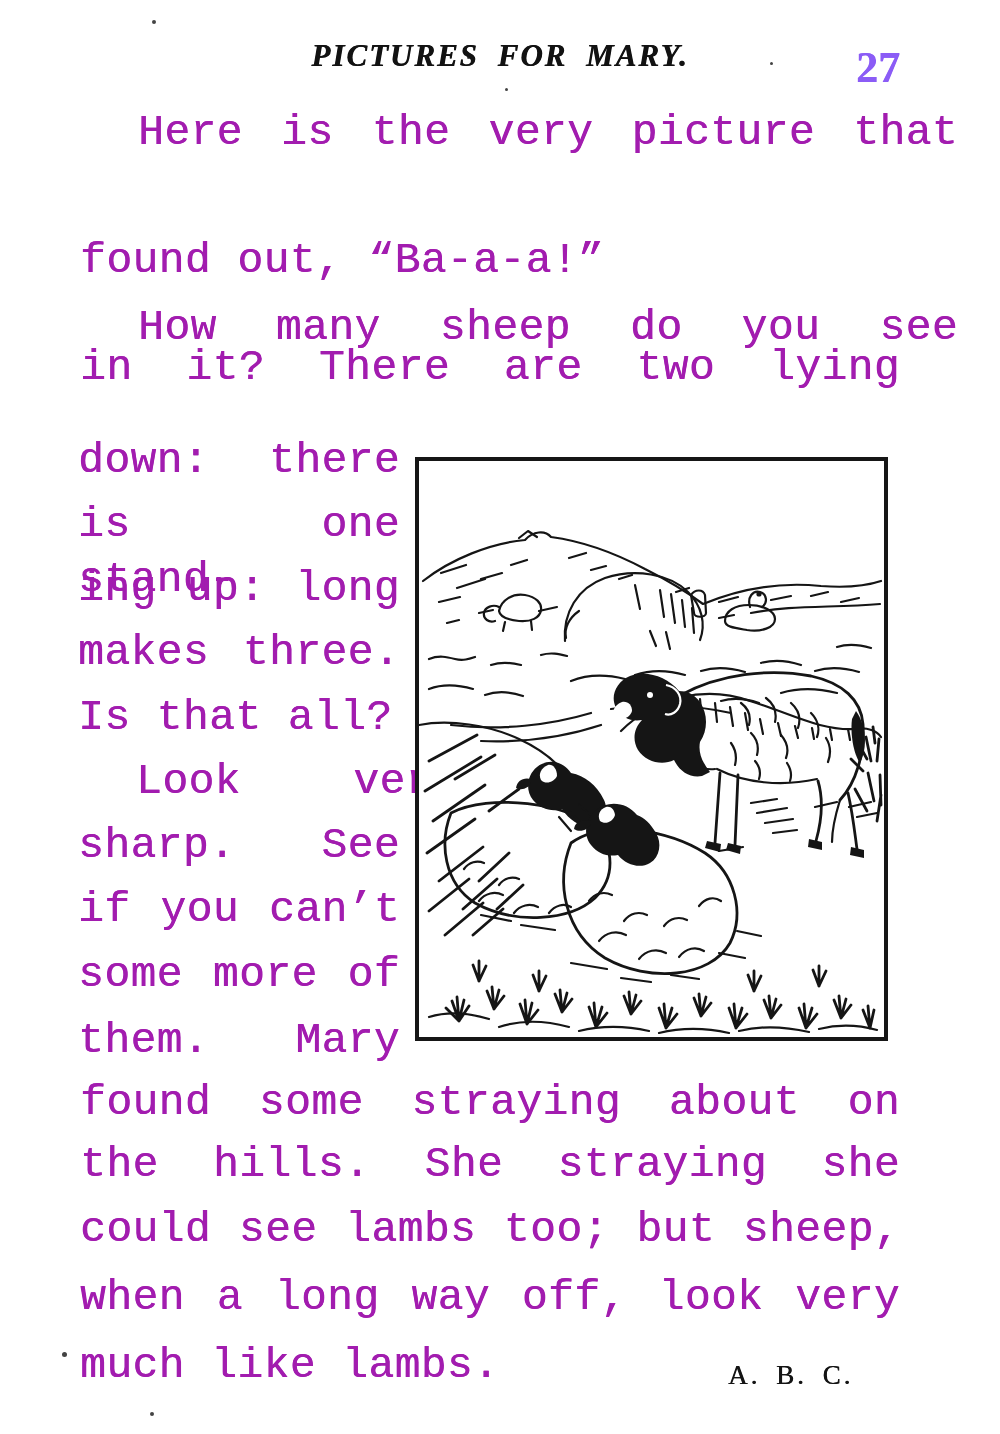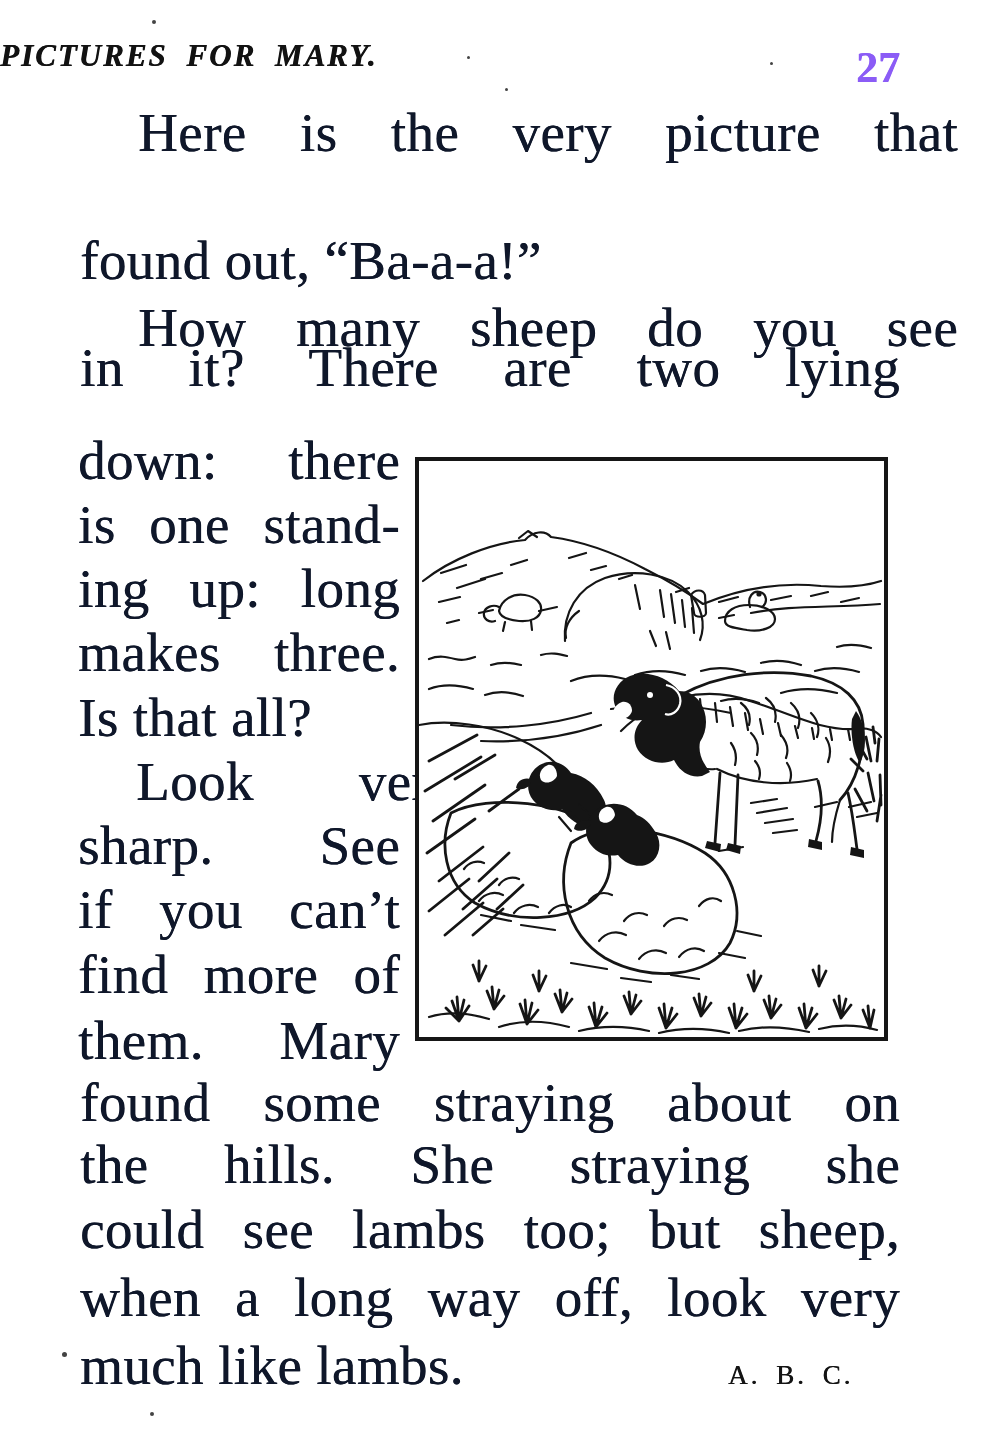--- a/index.html
+++ b/index.html
@@ -12,7 +12,7 @@
   
   .header { position:absolute; top:38px; left:0; width:1000px; height:46px; }
   .running-head {
-    position:absolute; left:0; right:0; 
+    position:absolute; left:0; right:0; text-align:center;
     font-size:31px; font-weight:bold; font-style:italic;
     letter-spacing:2px; word-spacing:9px; color:#121212;
     text-shadow:0.5px 0 0 currentColor;

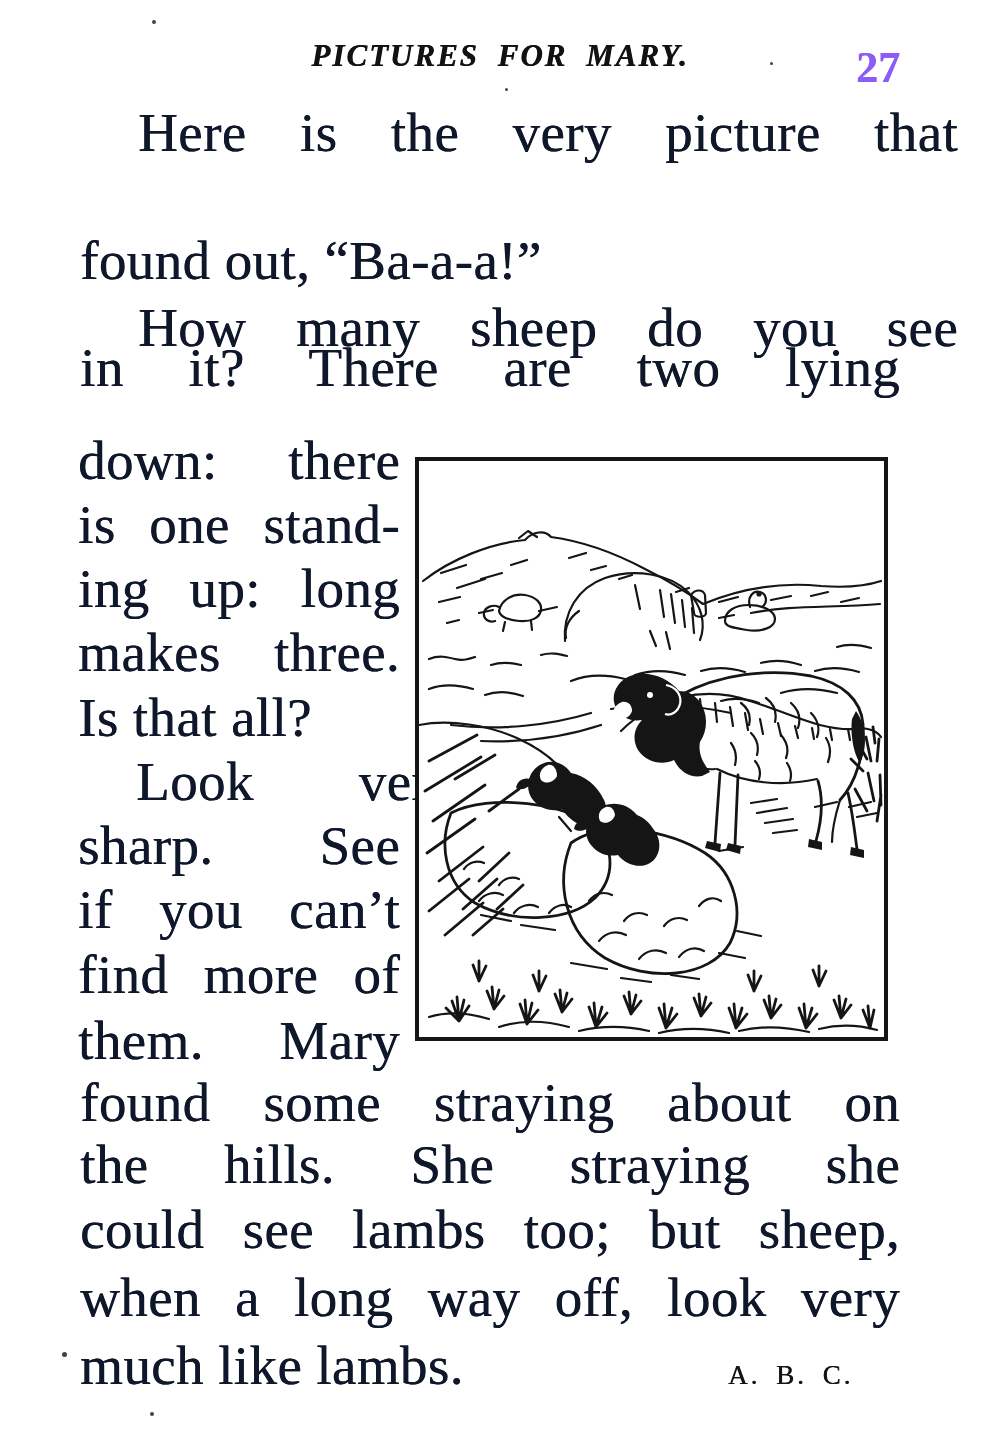--- a/index.html
+++ b/index.html
@@ -25,9 +25,10 @@
   
   .ln {
     position:absolute; left:80px; width:820px;
-    font-size:55px; line-height:55px; white-space:nowrap;
-    letter-spacing:0.4px; color:#0f172a;
+    font-size:43px; line-height:55px; white-space:nowrap;
+    letter-spacing:0.4px; color:#a21caf;
     text-shadow:0.45px 0 0 currentColor;
+    font-family:Liberation Mono, monospace;
   }
   .jus { white-space:normal; text-align:justify; text-align-last:justify; text-justify:inter-word; }
   .ind { padding-left:58px; }

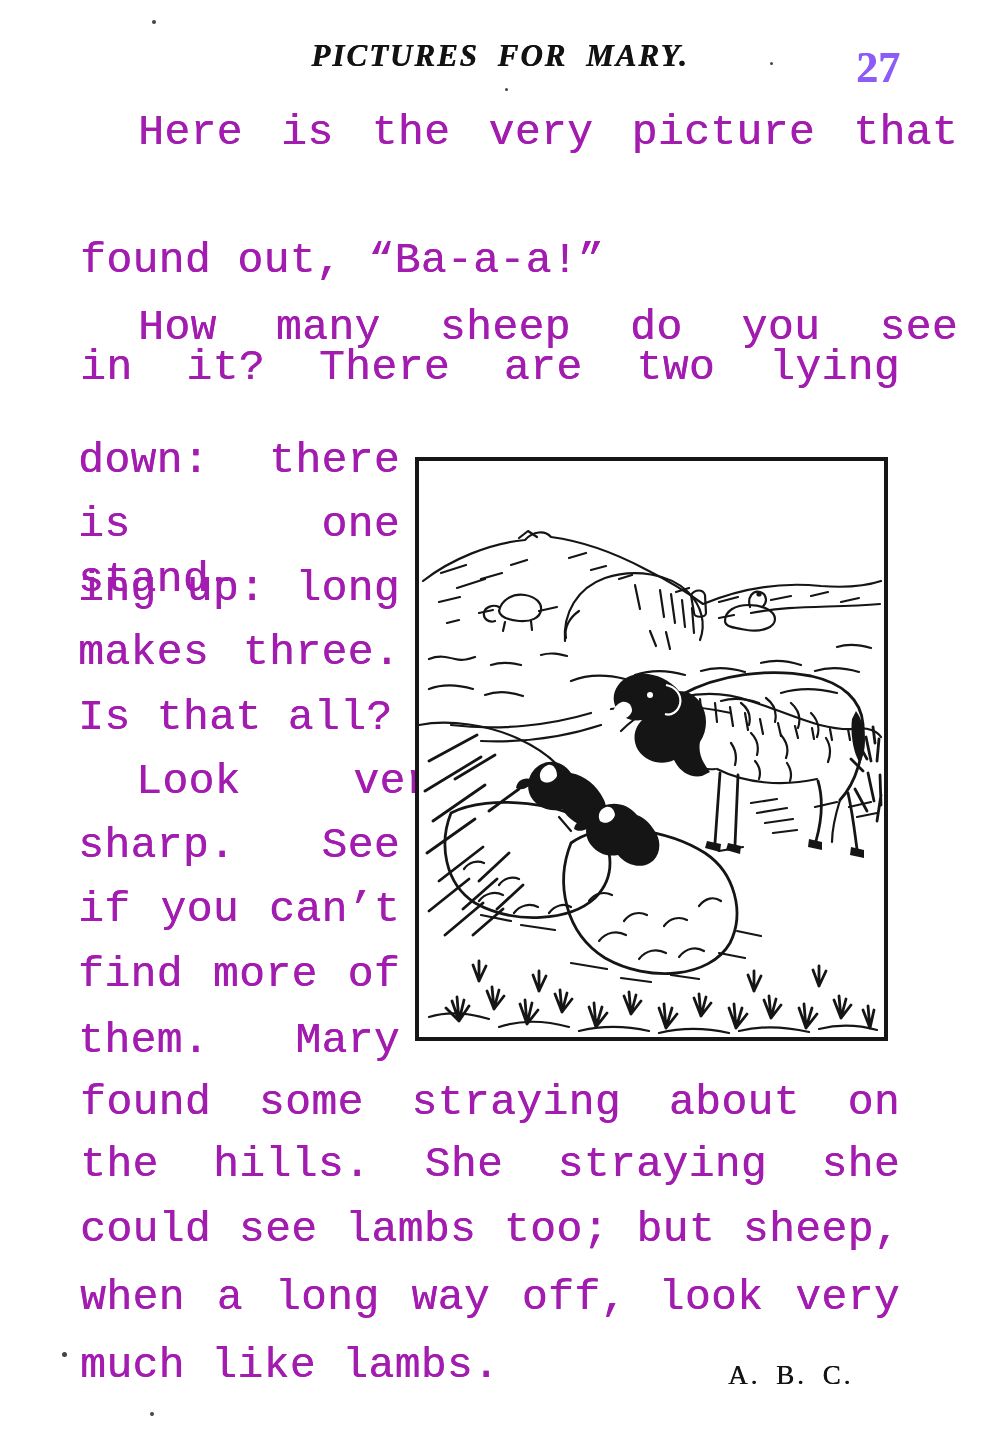--- a/index.html
+++ b/index.html
@@ -76,7 +76,7 @@
   <div class="ln jus col ind" style="top:754px">Look very</div>
   <div class="ln jus col" style="top:818px">sharp.  See</div>
   <div class="ln jus col" style="top:882px">if you can’t</div>
-  <div class="ln jus col" style="top:947px">find more of</div>
+  <div class="ln jus col" style="top:947px">some more of</div>
   <div class="ln jus col" style="top:1013px">them.  Mary</div>
 
   <div class="ln jus" style="top:1075px">found some straying about on</div>

